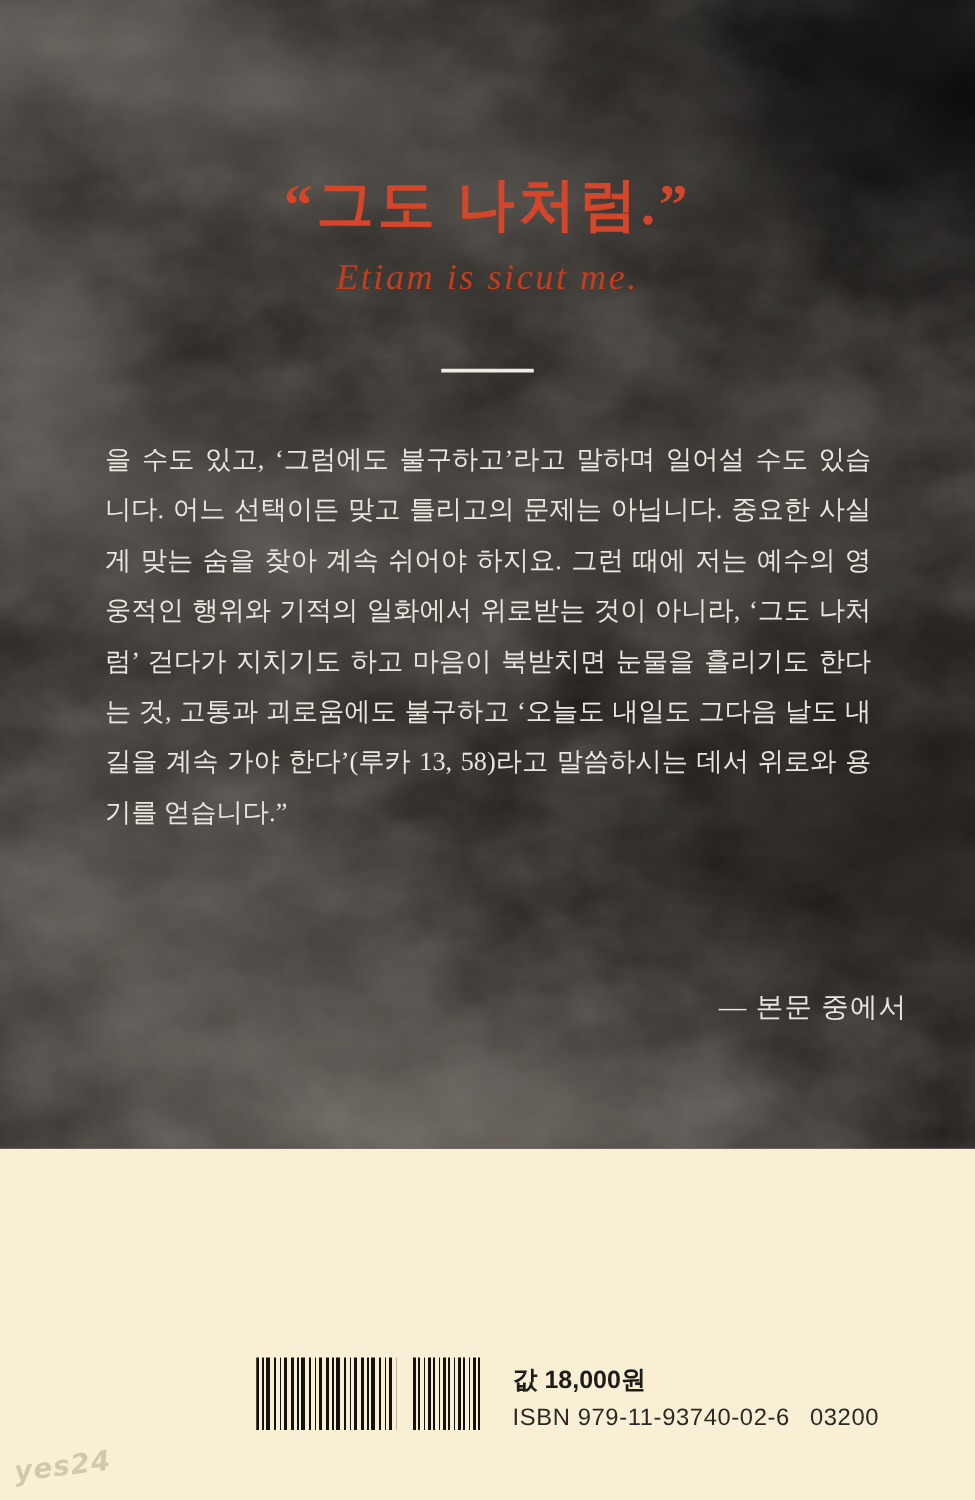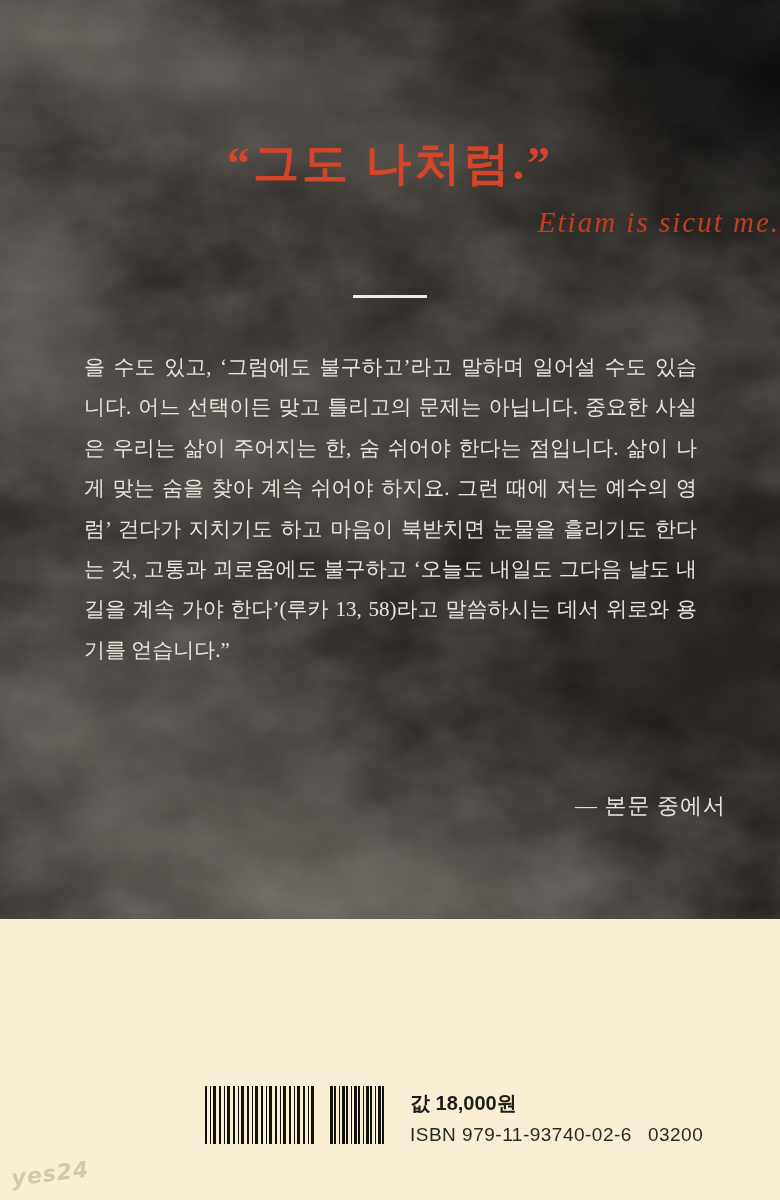--- a/index.html
+++ b/index.html
@@ -36,7 +36,7 @@
     font-size:46px;font-weight:600;letter-spacing:3px;color:#d4452a;z-index:3;
   }
   .book-subtitle{
-    position:absolute;left:0;top:206px;width:780px;text-align:right;
+    position:absolute;left:0;top:206px;width:780px;text-align:center;
     font-style:italic;font-size:29px;letter-spacing:2px;color:#c23e1f;z-index:3;
   }
   .divider{

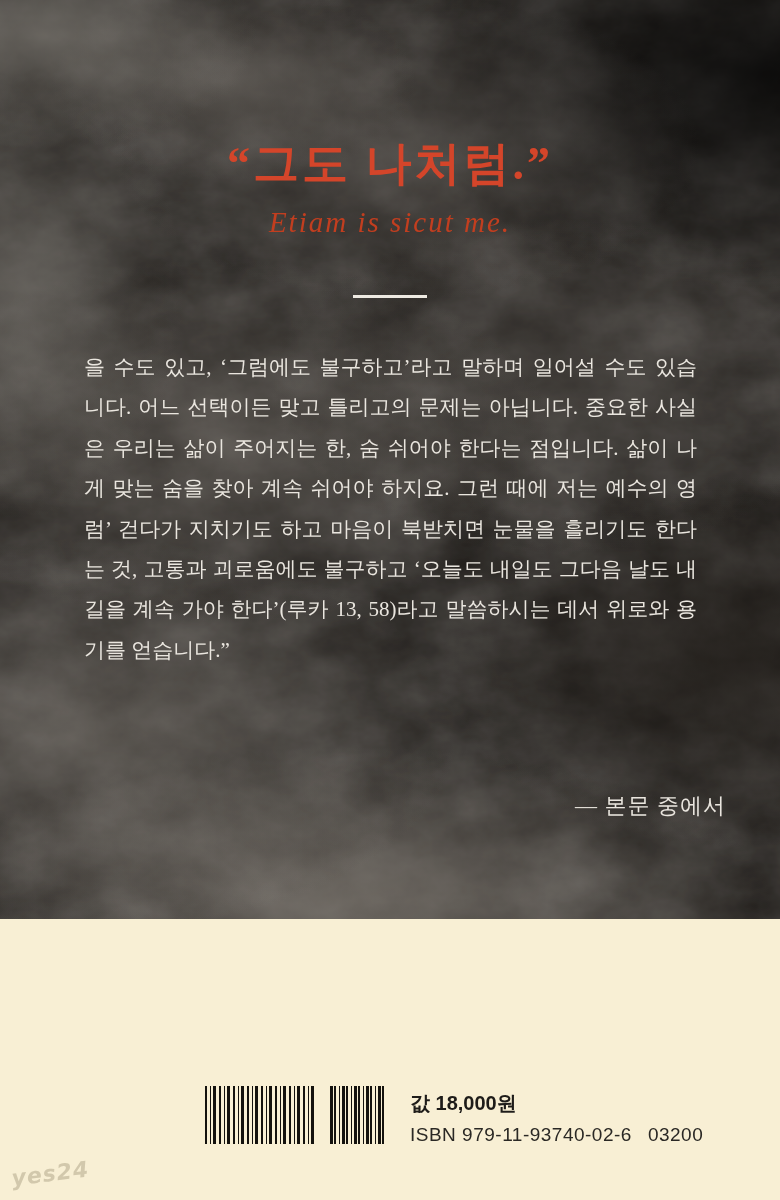--- a/index.html
+++ b/index.html
@@ -117,7 +117,6 @@
   <div class="quote-block">
     <div class="quote-line">을 수도 있고, ‘그럼에도 불구하고’라고 말하며 일어설 수도 있습</div>
     <div class="quote-line">니다. 어느 선택이든 맞고 틀리고의 문제는 아닙니다. 중요한 사실</div>
-    <div class="quote-line">은 우리는 삶이 주어지는 한, 숨 쉬어야 한다는 점입니다. 삶이 나</div>
     <div class="quote-line">게 맞는 숨을 찾아 계속 쉬어야 하지요. 그런 때에 저는 예수의 영</div>
     <div class="quote-line">럼’ 걷다가 지치기도 하고 마음이 북받치면 눈물을 흘리기도 한다</div>
     <div class="quote-line">는 것, 고통과 괴로움에도 불구하고 ‘오늘도 내일도 그다음 날도 내</div>

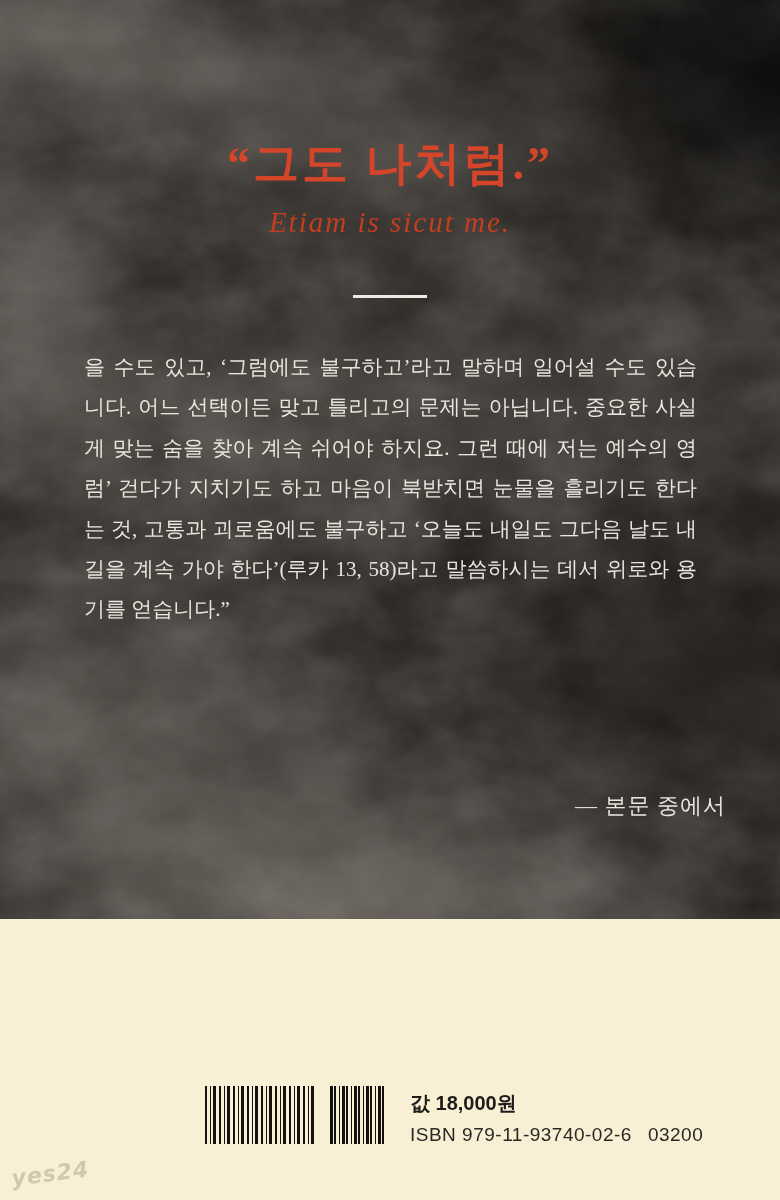--- a/index.html
+++ b/index.html
@@ -118,6 +118,7 @@
     <div class="quote-line">을 수도 있고, ‘그럼에도 불구하고’라고 말하며 일어설 수도 있습</div>
     <div class="quote-line">니다. 어느 선택이든 맞고 틀리고의 문제는 아닙니다. 중요한 사실</div>
     <div class="quote-line">게 맞는 숨을 찾아 계속 쉬어야 하지요. 그런 때에 저는 예수의 영</div>
+    <div class="quote-line">웅적인 행위와 기적의 일화에서 위로받는 것이 아니라, ‘그도 나처</div>
     <div class="quote-line">럼’ 걷다가 지치기도 하고 마음이 북받치면 눈물을 흘리기도 한다</div>
     <div class="quote-line">는 것, 고통과 괴로움에도 불구하고 ‘오늘도 내일도 그다음 날도 내</div>
     <div class="quote-line">길을 계속 가야 한다’(루카 13, 58)라고 말씀하시는 데서 위로와 용</div>

